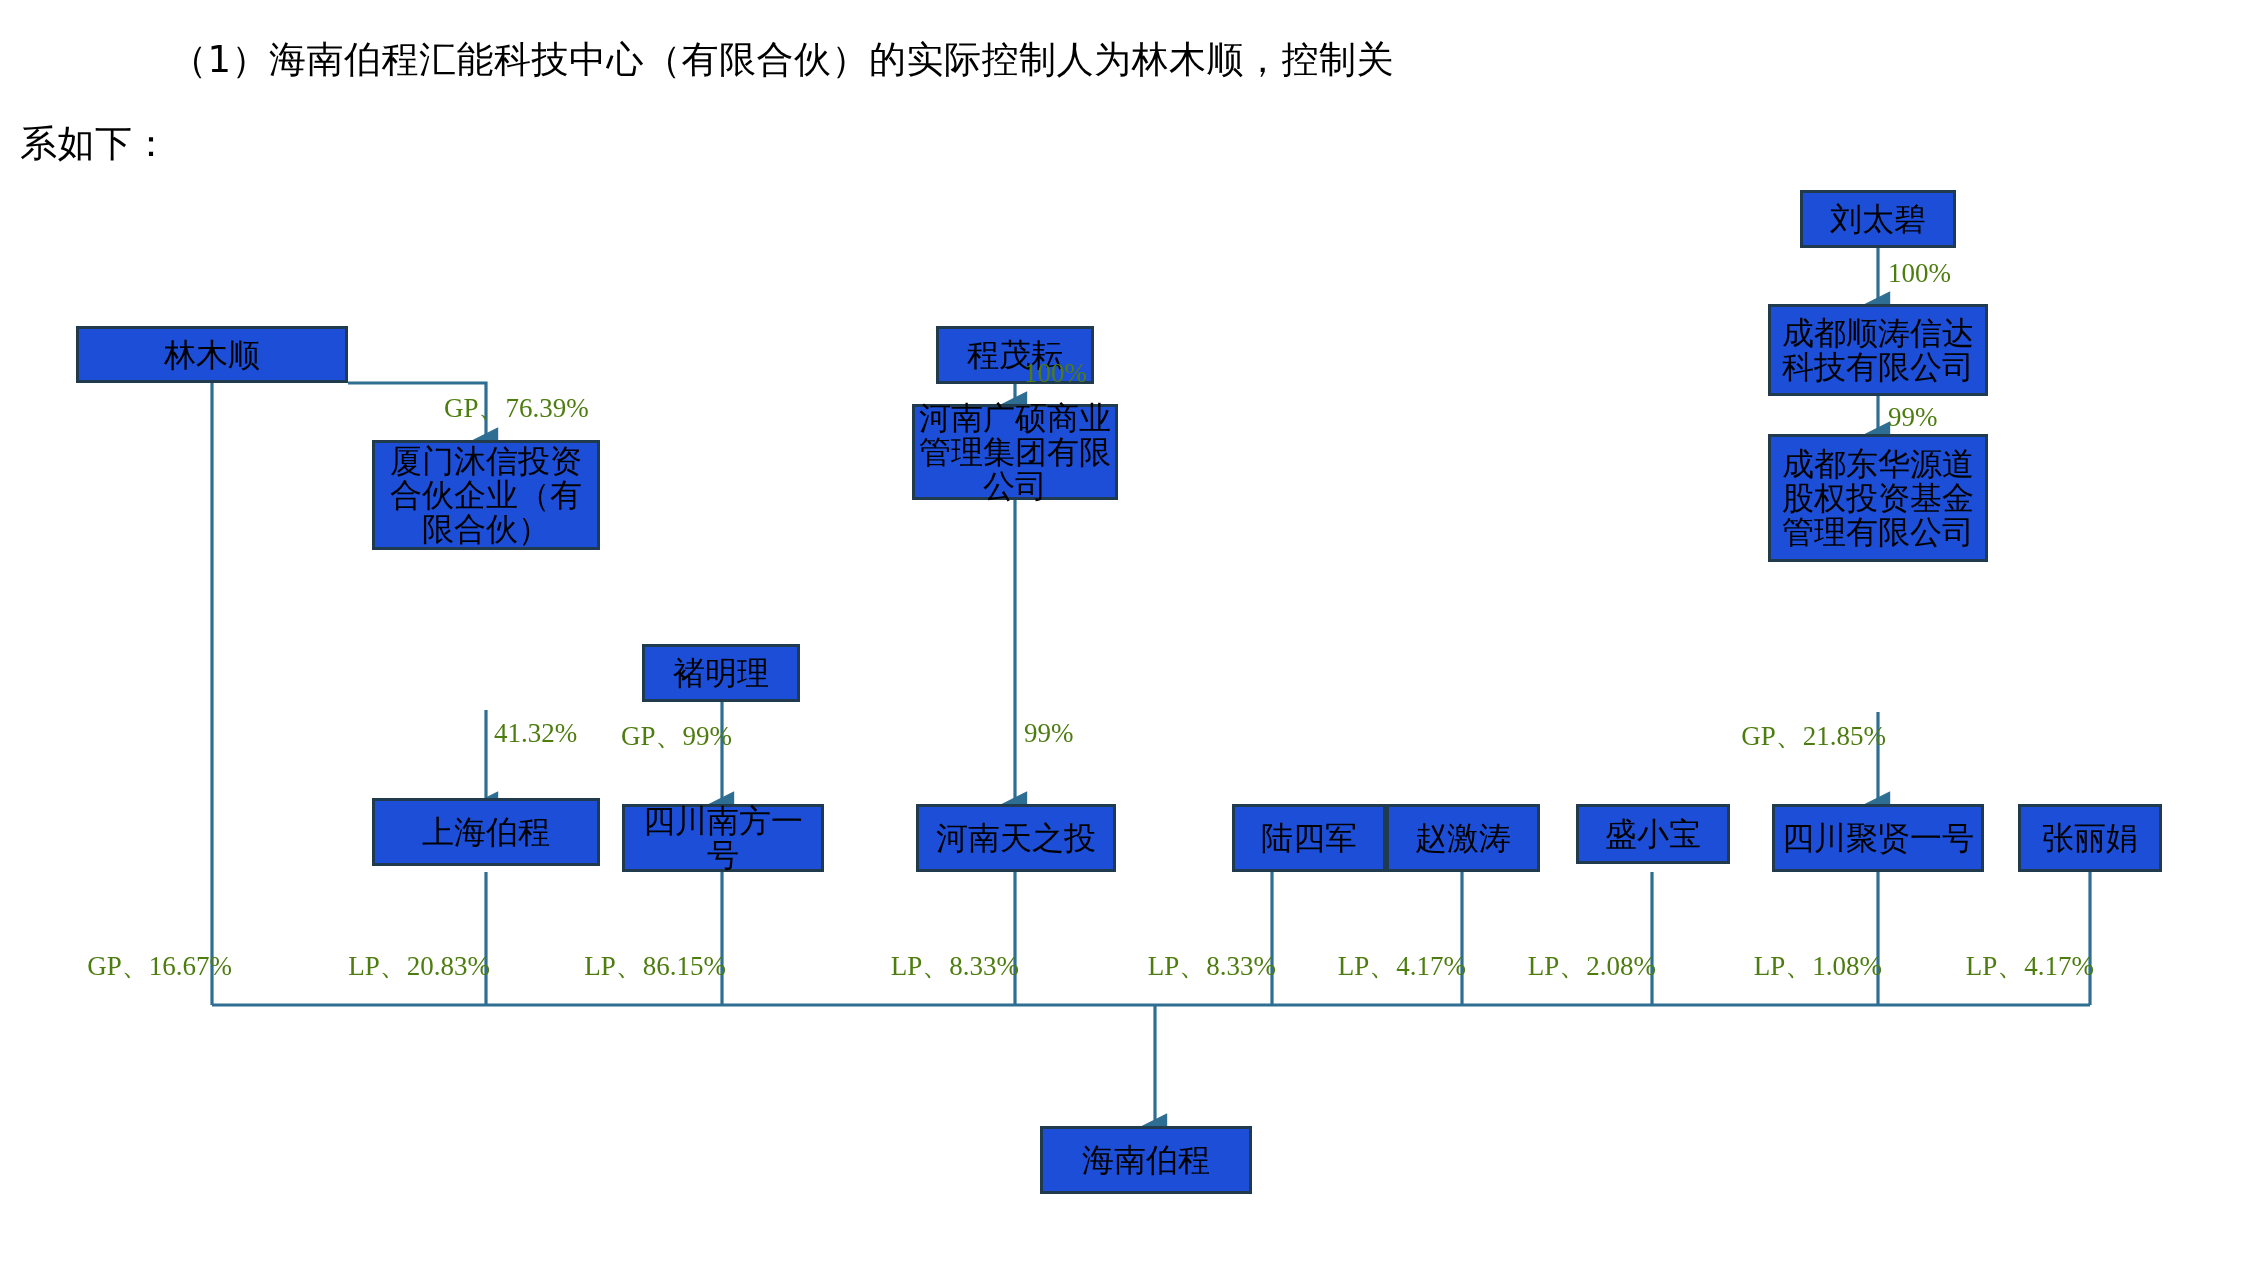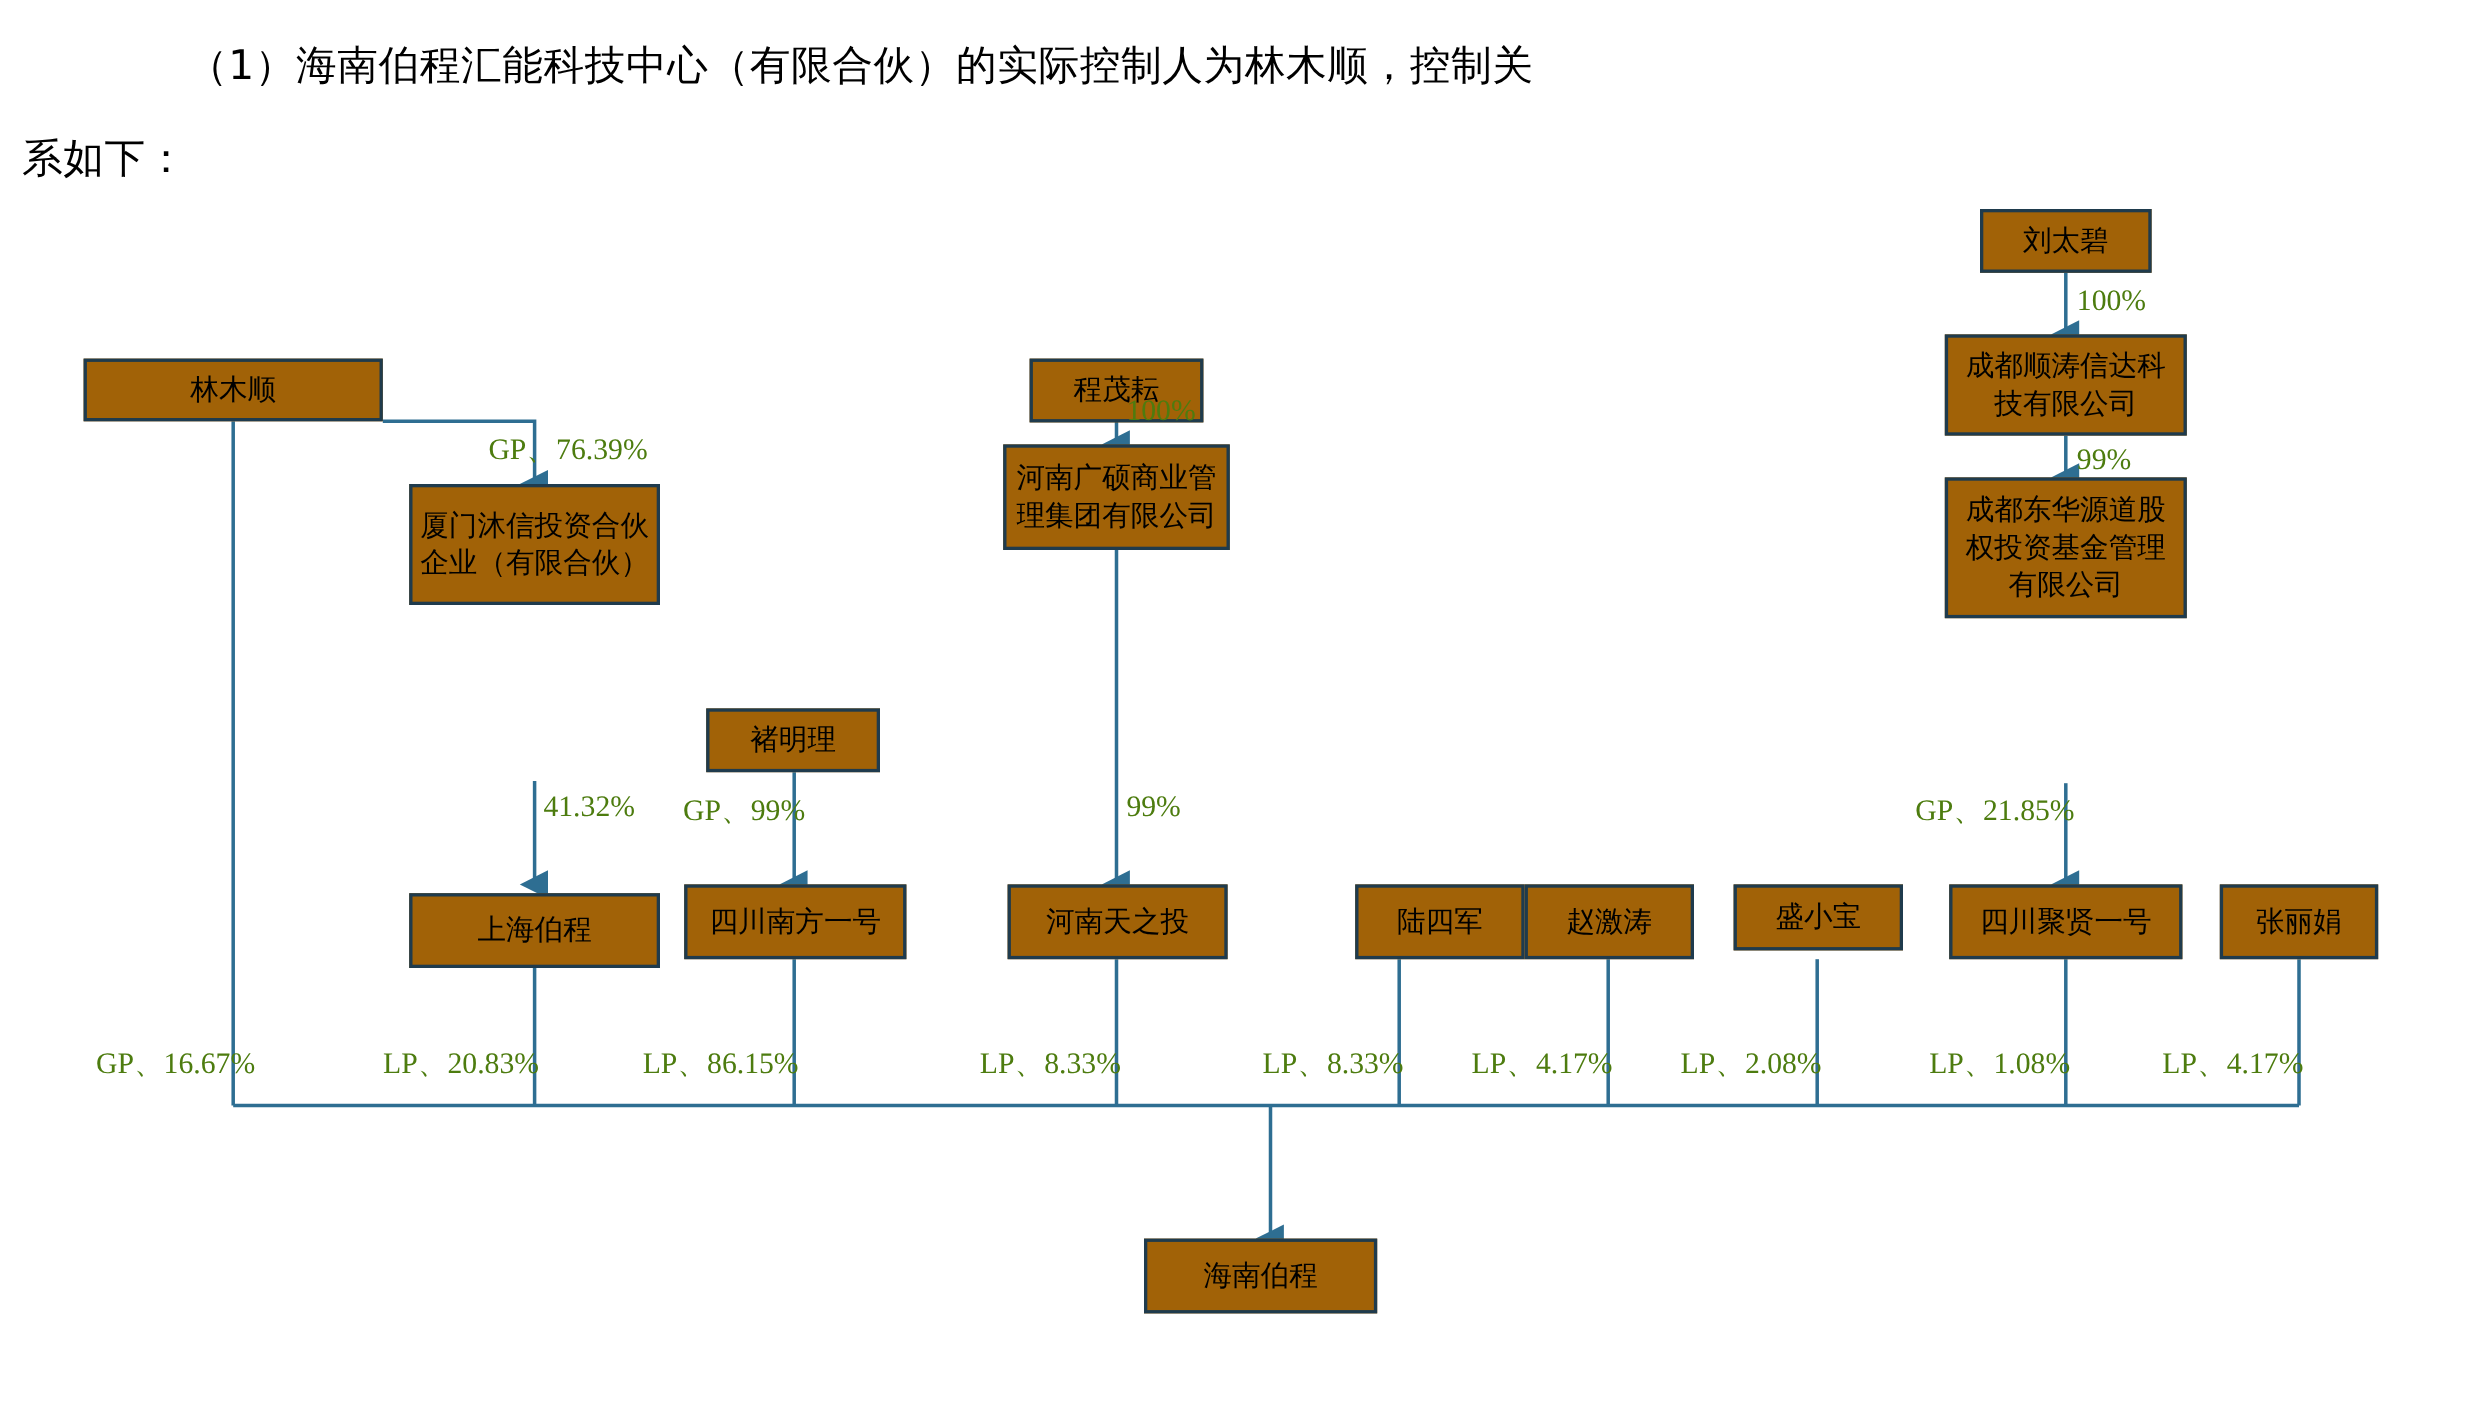--- a/index.html
+++ b/index.html
@@ -50,13 +50,13 @@
     position: absolute;
     box-sizing: border-box;
     border: 3px solid #1f3b4d;
-    background: #a16207;
+    background: #1d4ed8;
     display: flex;
     align-items: center;
     justify-content: center;
     text-align: center;
     font-family: "DejaVu Sans", "Liberation Sans", sans-serif;
-    font-size: 26px;
+    font-size: 32px;
     line-height: 34px;
     color: #000000;
     z-index: 3;

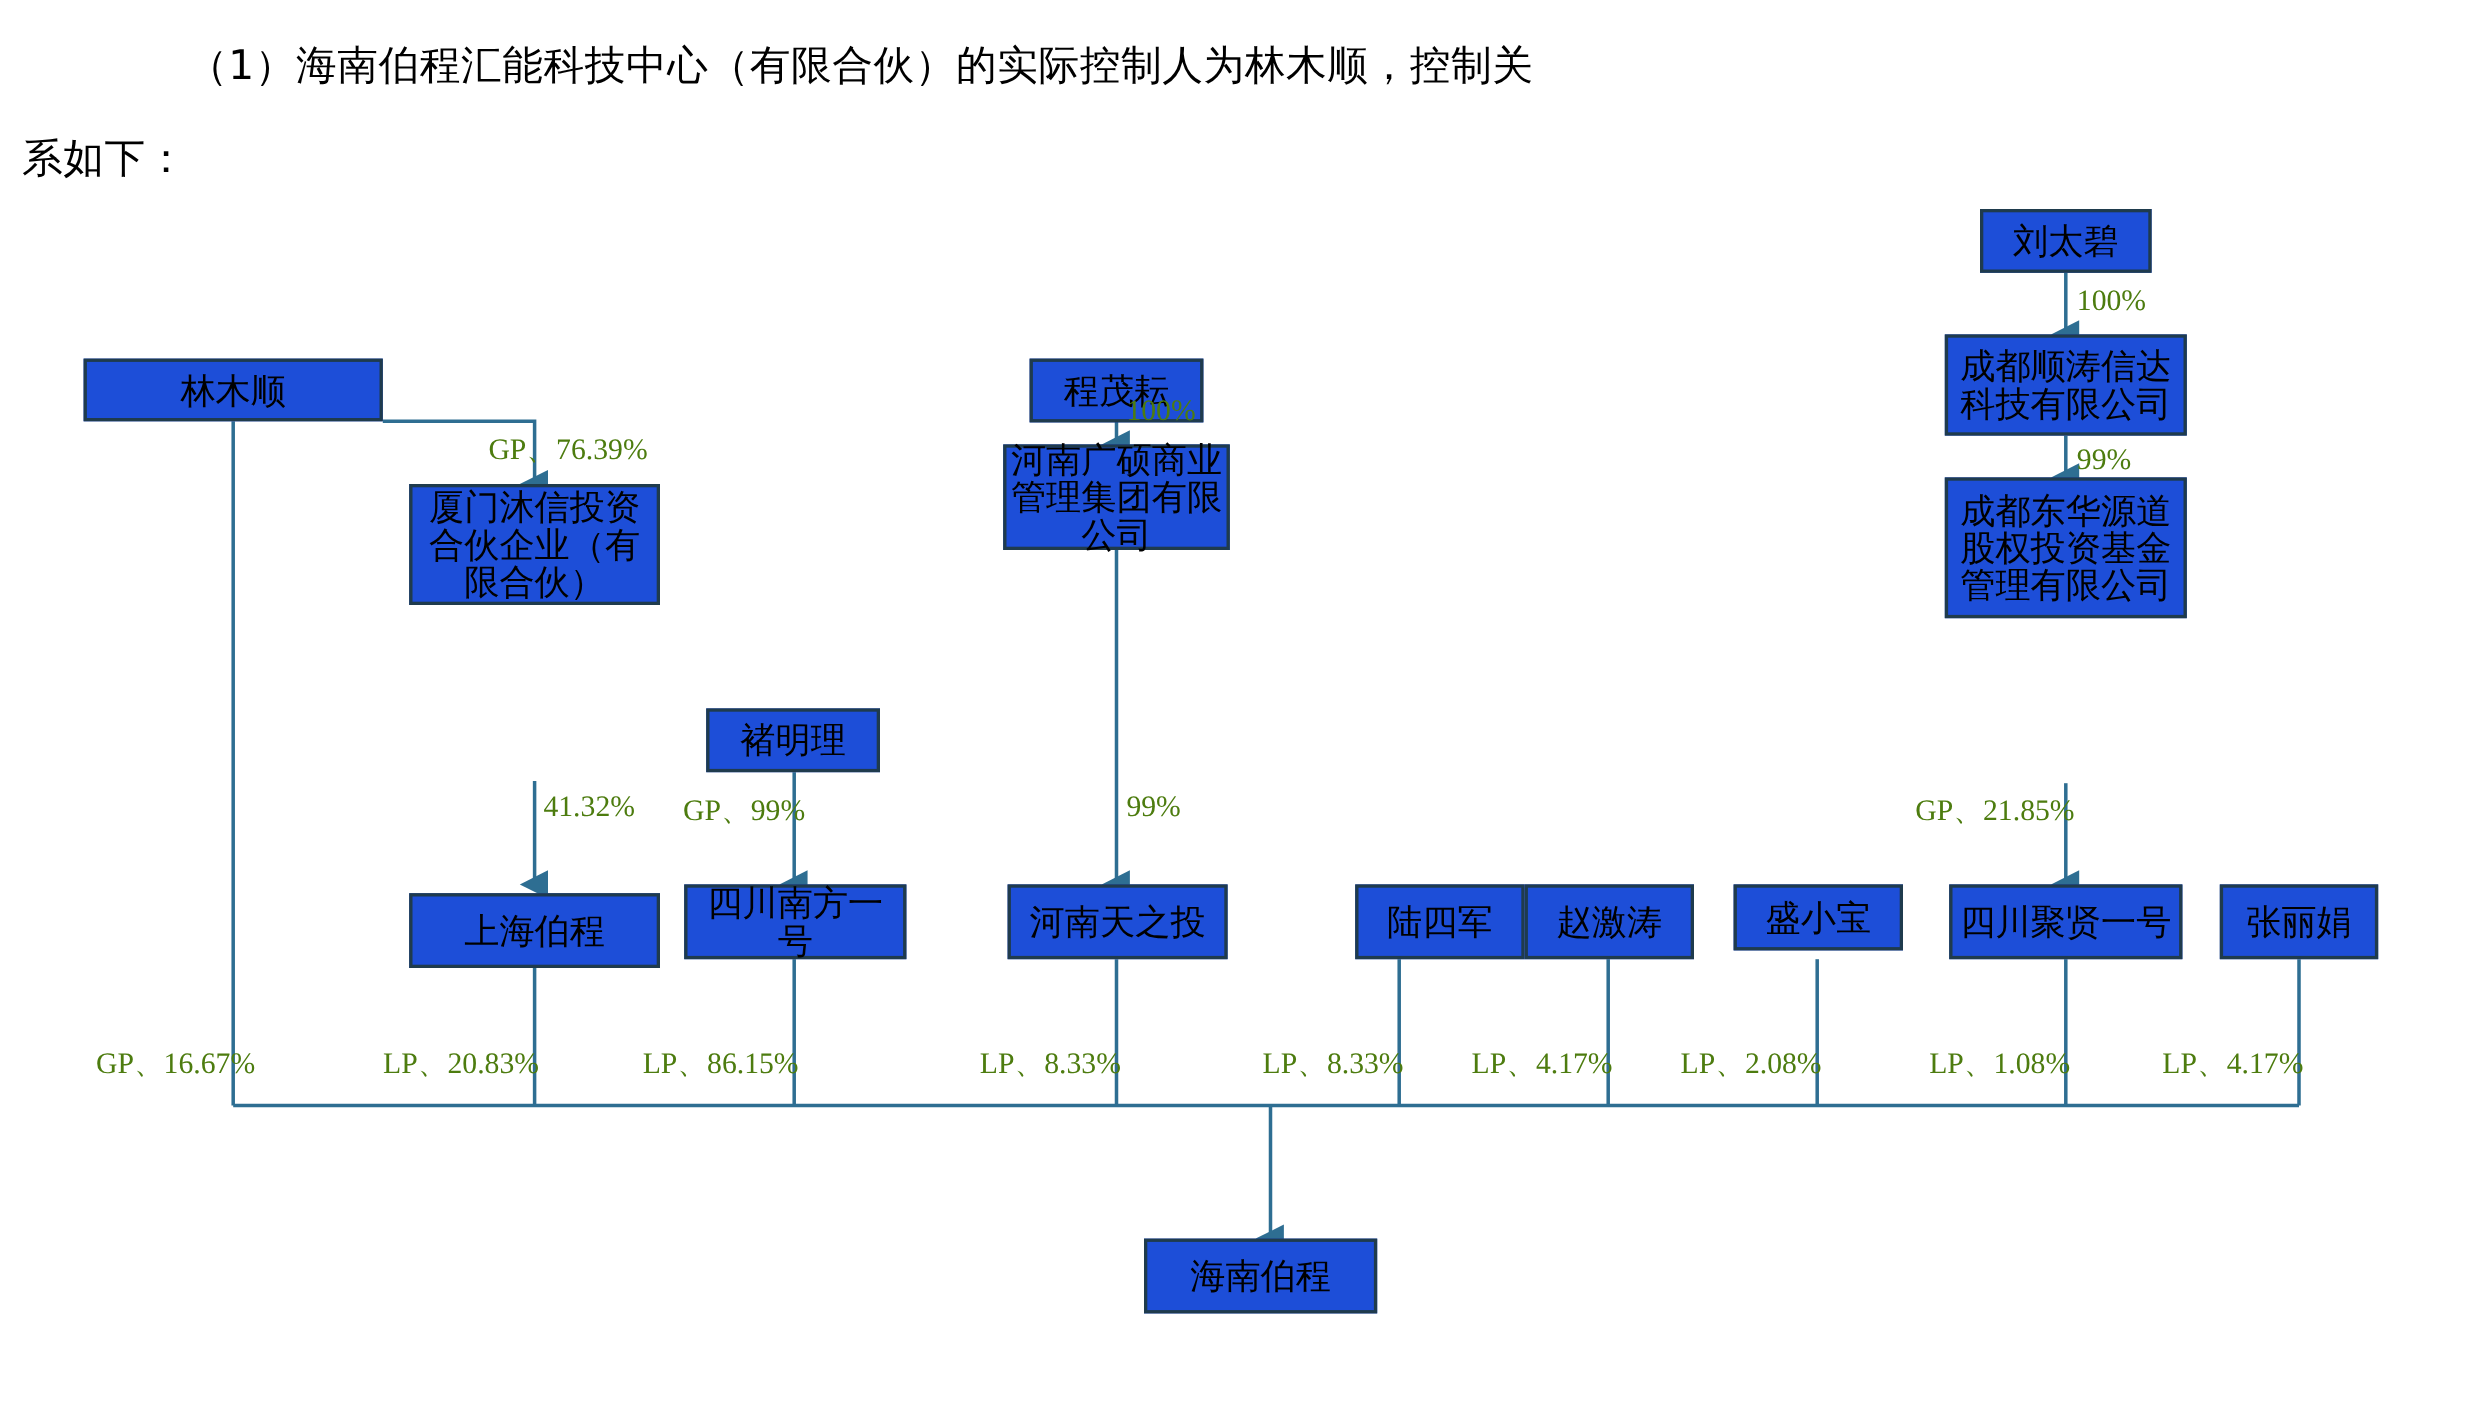--- a/index.html
+++ b/index.html
@@ -156,7 +156,7 @@
     <span>成都东华源道股权投资基金管理有限公司</span>
   </div>
 
-  <div class="node" style="left:372px; top:634px; width:228px; height:68px;">
+  <div class="node" style="left:372px; top:620px; width:228px; height:68px;">
     <span>上海伯程</span>
   </div>
 

